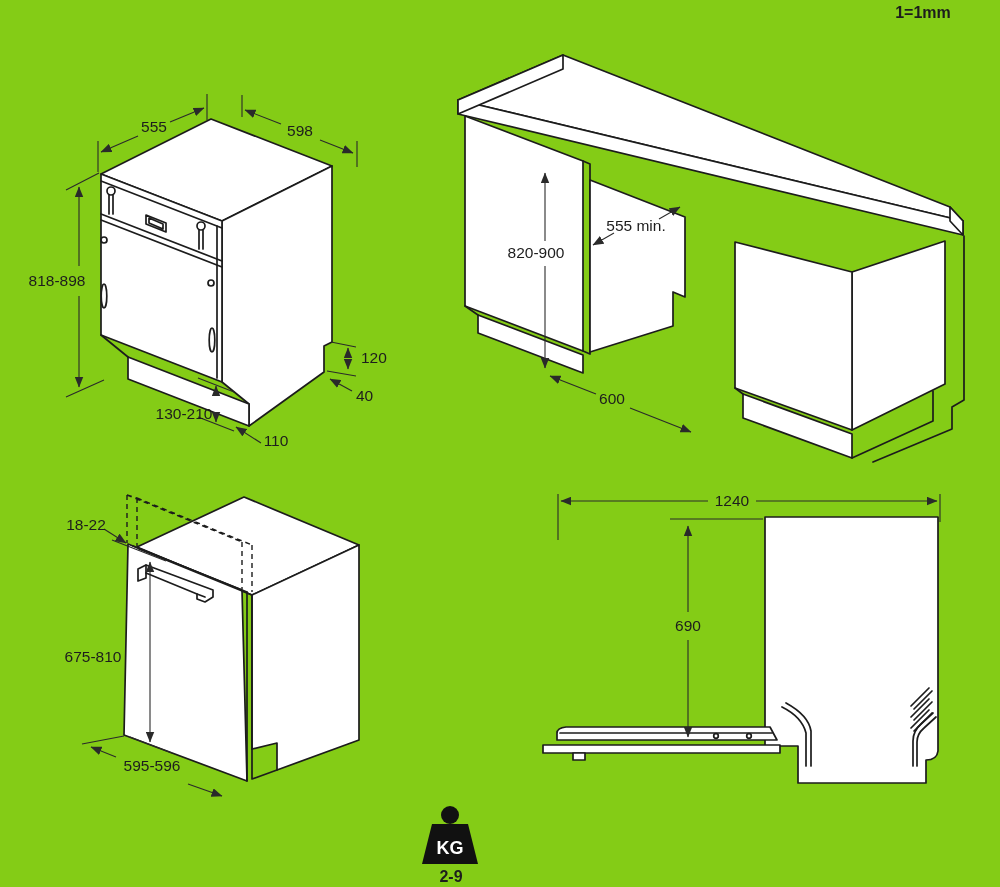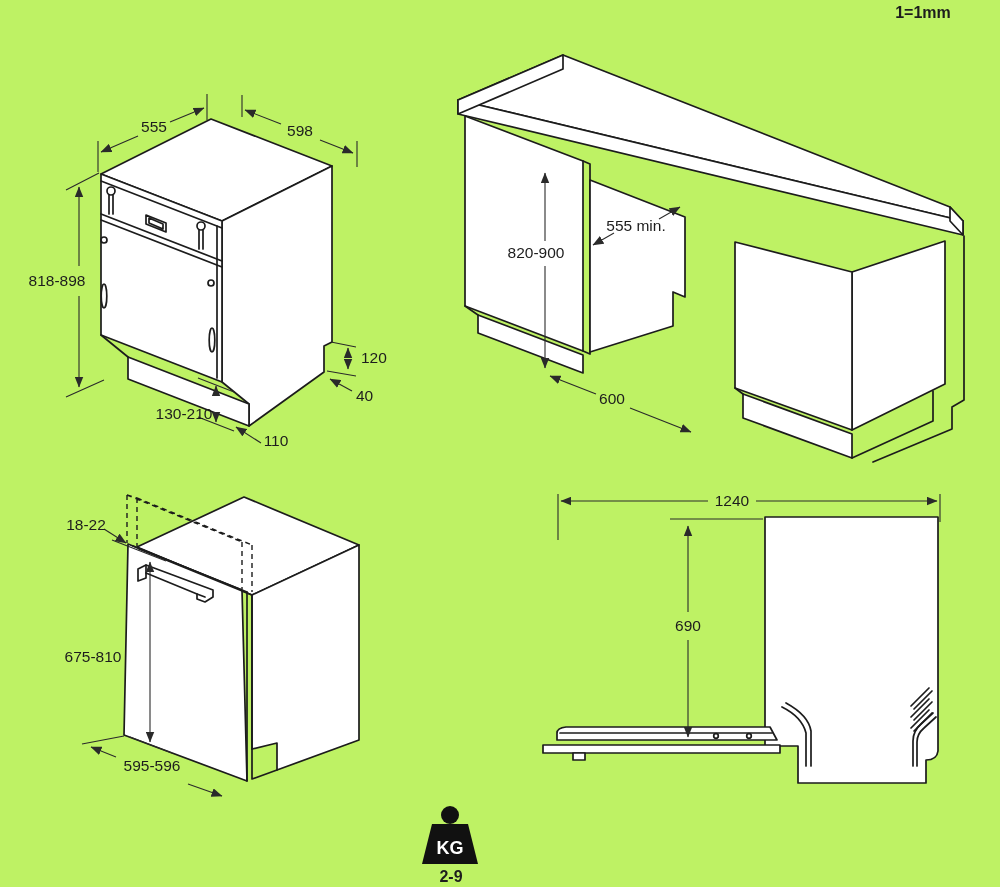--- a/index.html
+++ b/index.html
@@ -3,7 +3,7 @@
 <meta charset="utf-8">
 <style>
   html,body{margin:0;padding:0;background:#fff;}
-  #stage{position:relative;width:1000px;height:887px;background:#bef264;overflow:hidden;
+  #stage{position:relative;width:1000px;height:887px;background:#84cc16;overflow:hidden;
          font-family:"Liberation Sans", sans-serif;}
   svg{position:absolute;left:0;top:0;}
   svg text{font-family:"Liberation Sans", sans-serif;fill:#1d1d1d;font-size:15.5px;}

